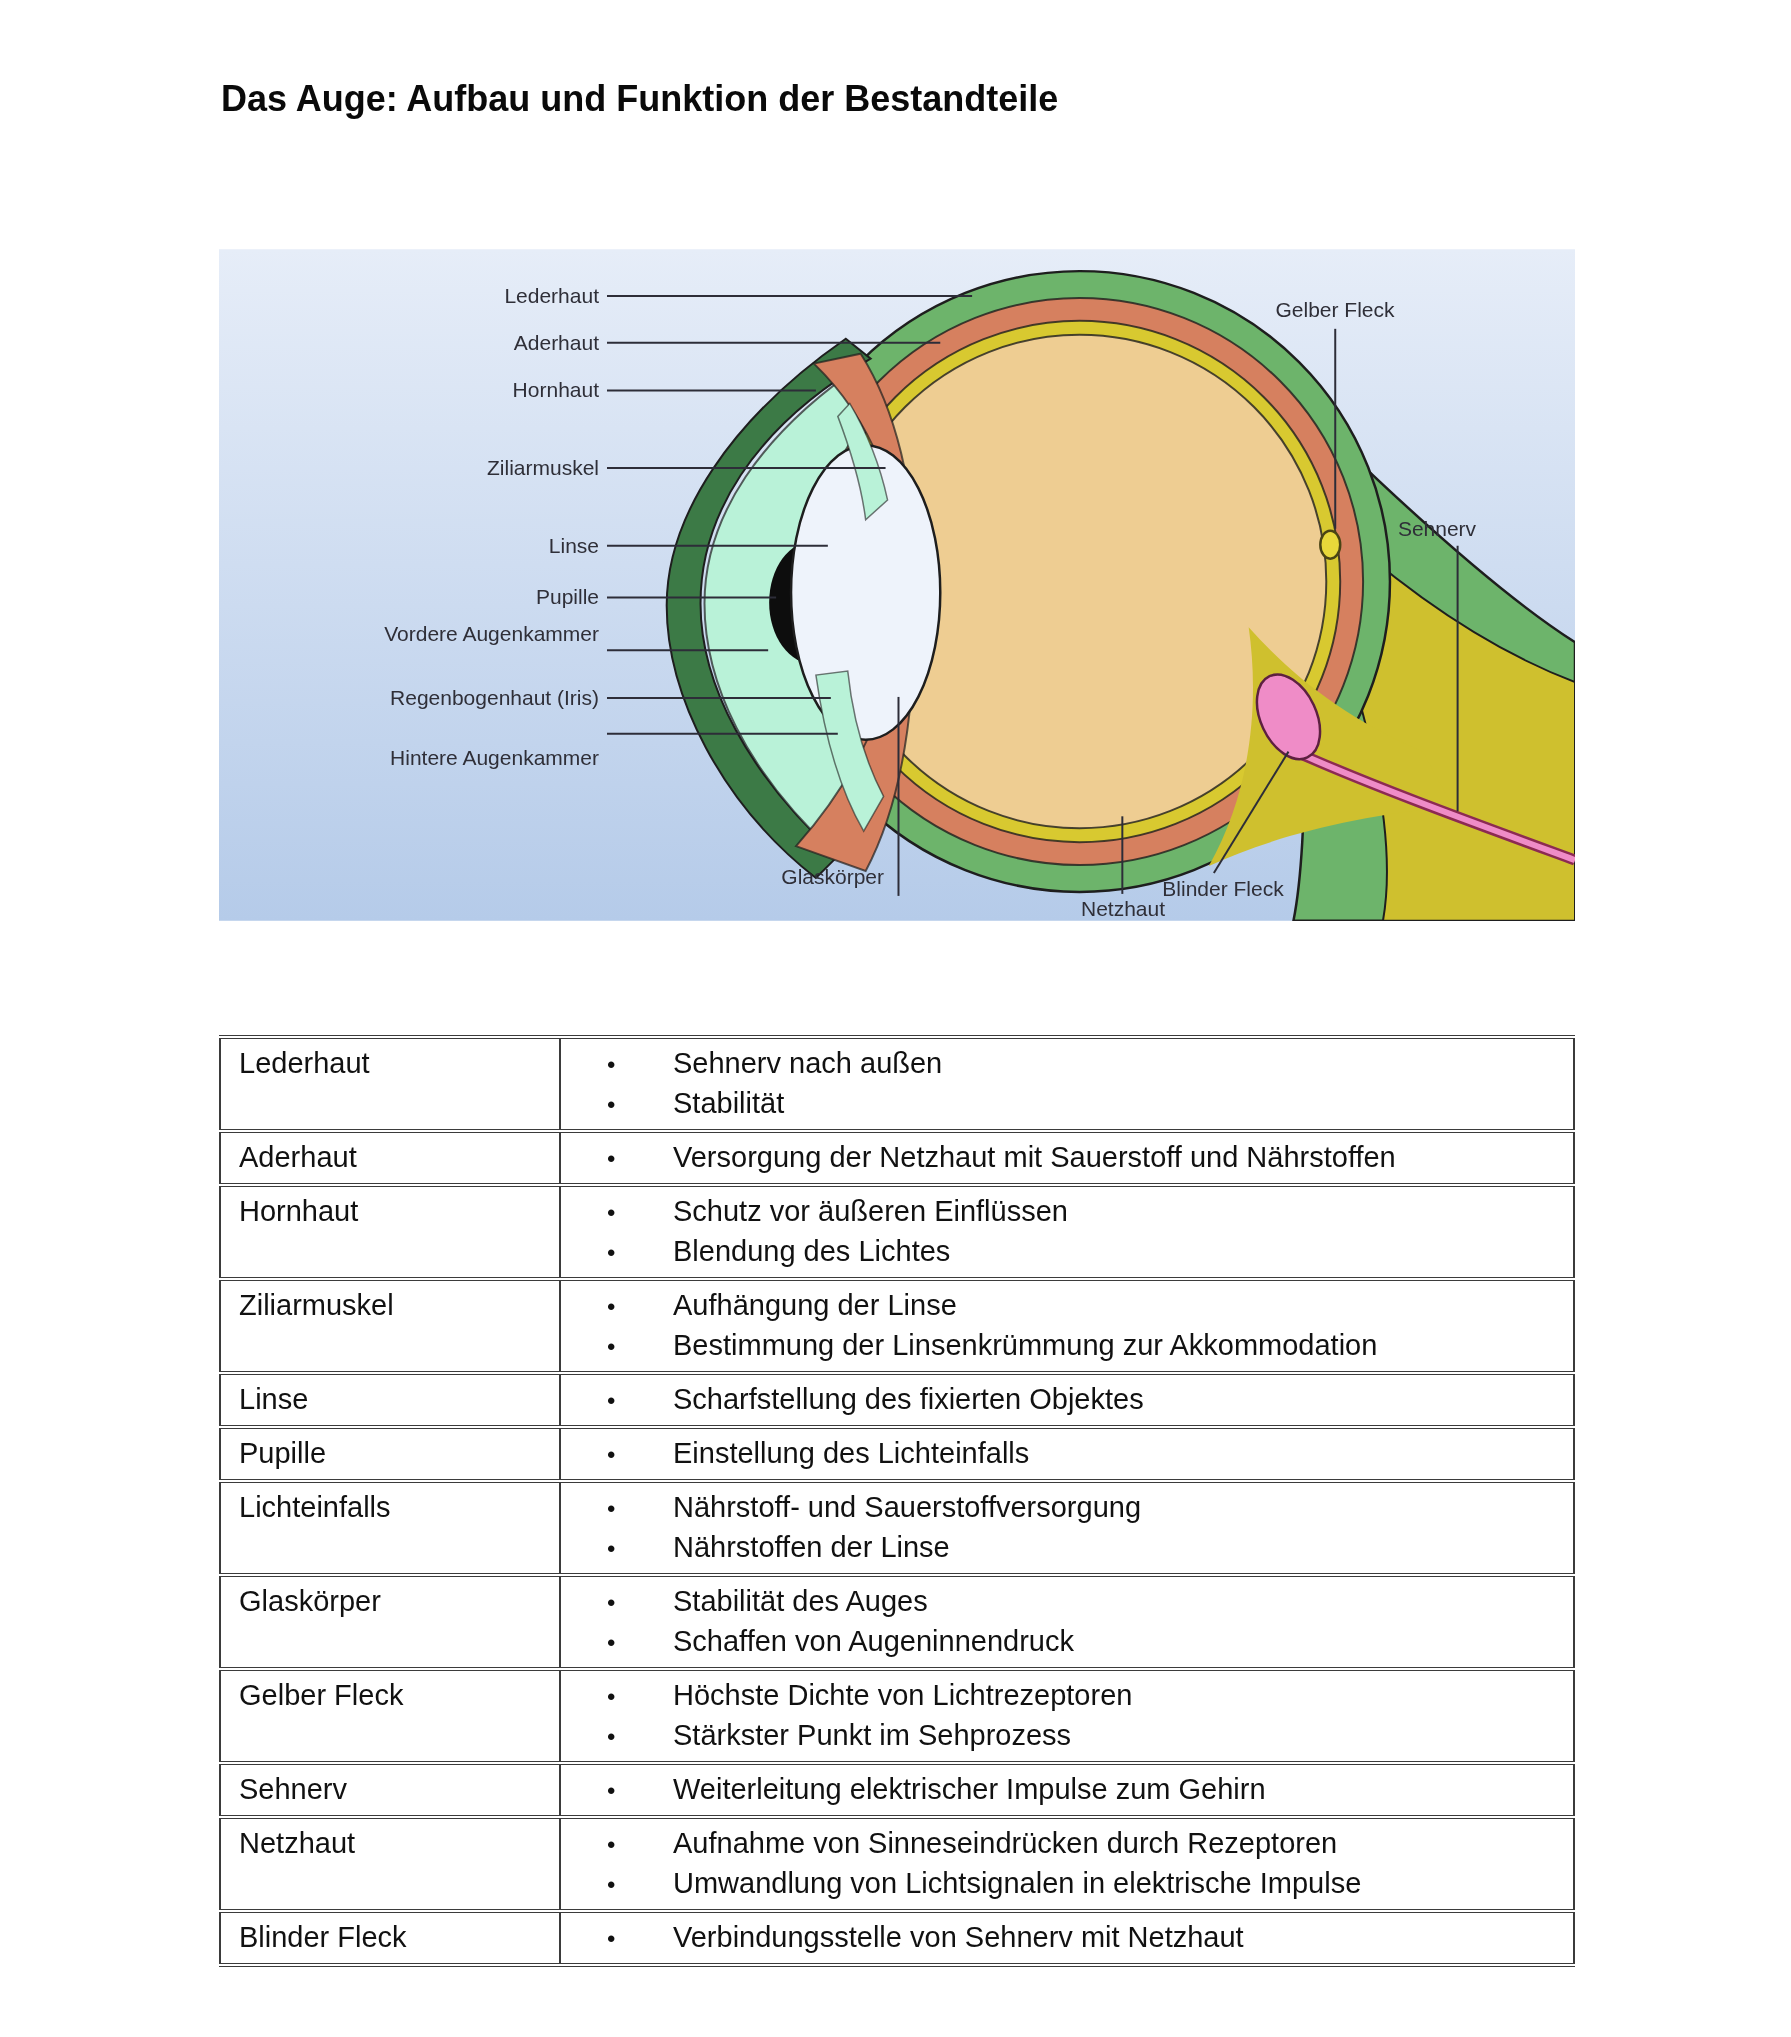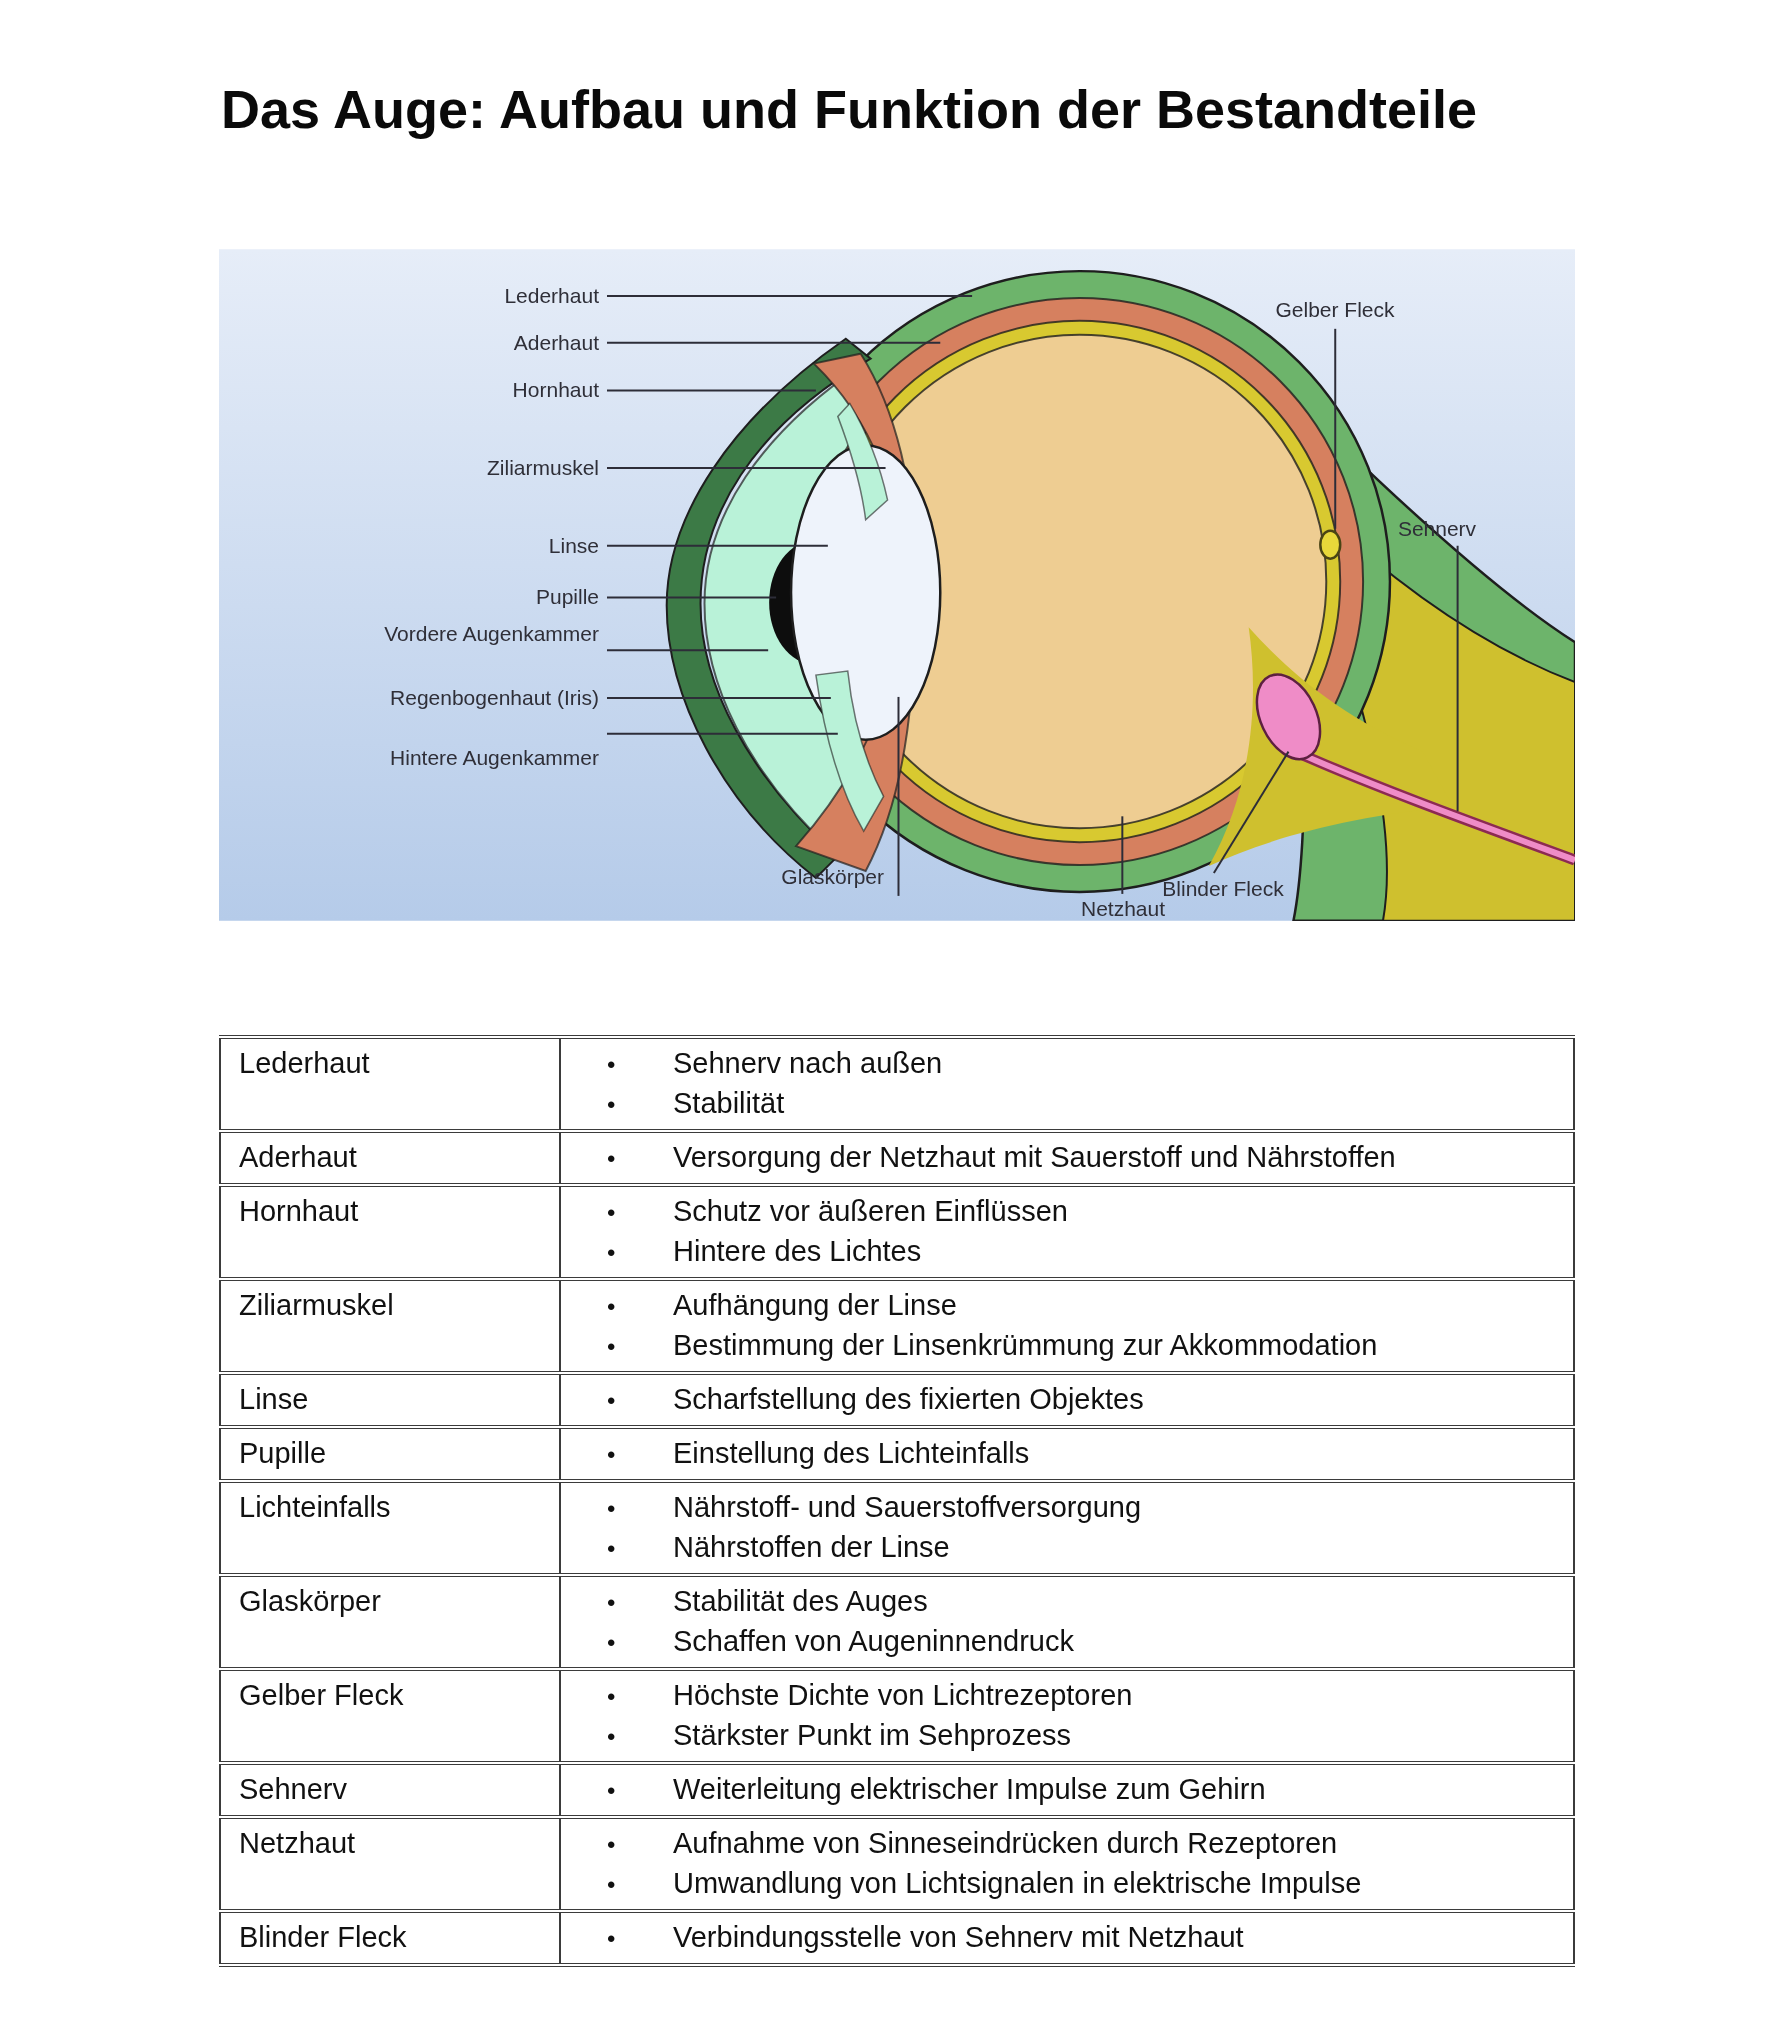--- a/index.html
+++ b/index.html
@@ -15,7 +15,7 @@
   html,body{margin:0;padding:0;}
   body{background:#ffffff;font-family:"Liberation Sans","DejaVu Sans",sans-serif;}
   .page{position:relative;width:1792px;height:2038px;background:#ffffff;overflow:hidden;}
-  .title{position:absolute;left:221px;top:78px;margin:0;font-size:54px;font-weight:bold;color:#0a0a0a;letter-spacing:0px;}
+  .title{position:absolute;left:221px;top:78px;margin:0;font-size:36px;font-weight:bold;color:#0a0a0a;letter-spacing:0px;}
   .diagram{position:absolute;left:219px;top:249px;width:1356px;height:672px;}
   .diagram svg{position:absolute;left:0;top:0;}
   .lbl{position:absolute;font-size:21px;line-height:26px;color:var(--label-text);white-space:nowrap;}

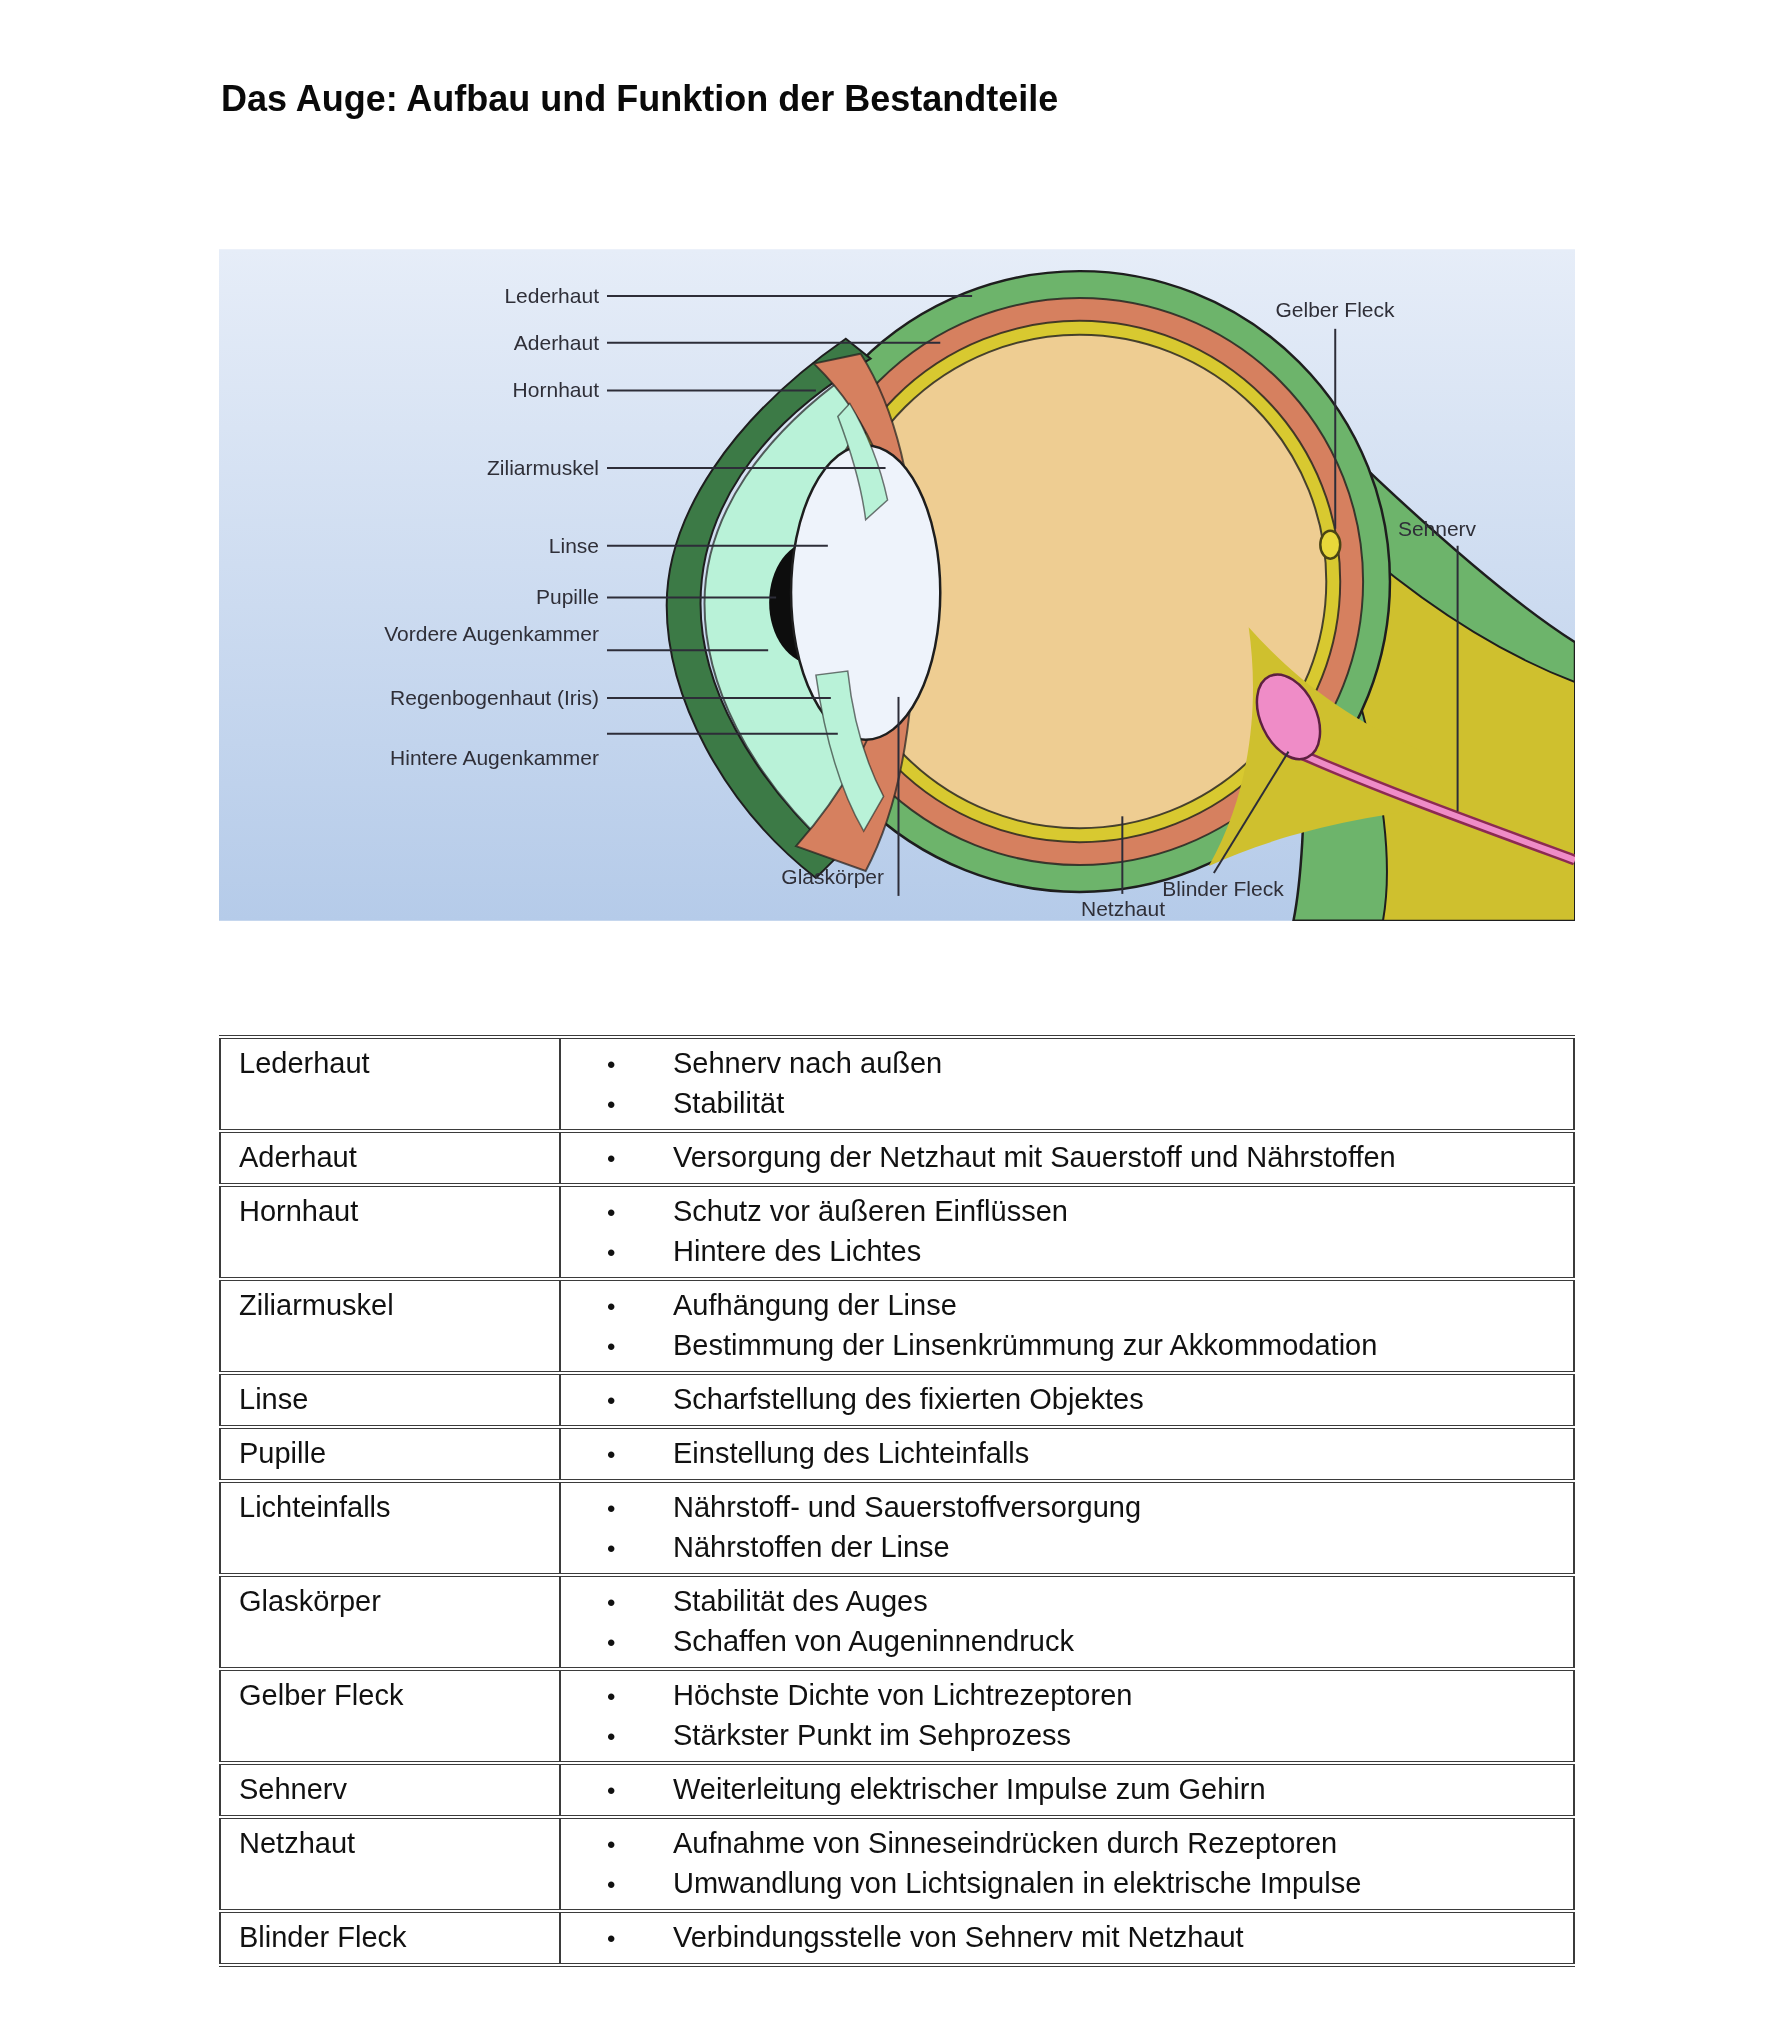--- a/index.html
+++ b/index.html
@@ -147,7 +147,7 @@
             </div>
             <div class="fn">
               <span class="bullet">•</span>
-              <span class="fn-text">Hintere des Lichtes</span>
+              <span class="fn-text">Blendung des Lichtes</span>
             </div>
           </td>
         </tr>

